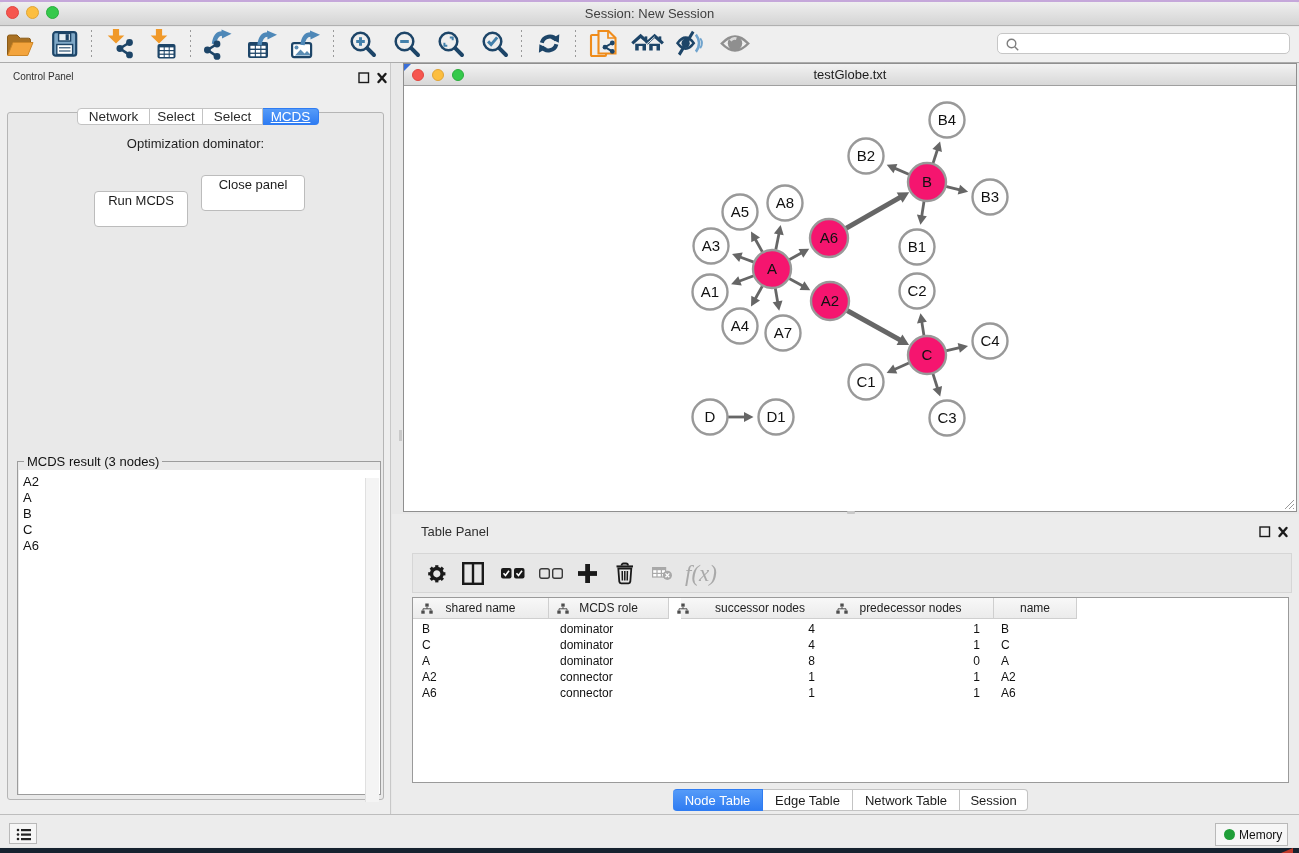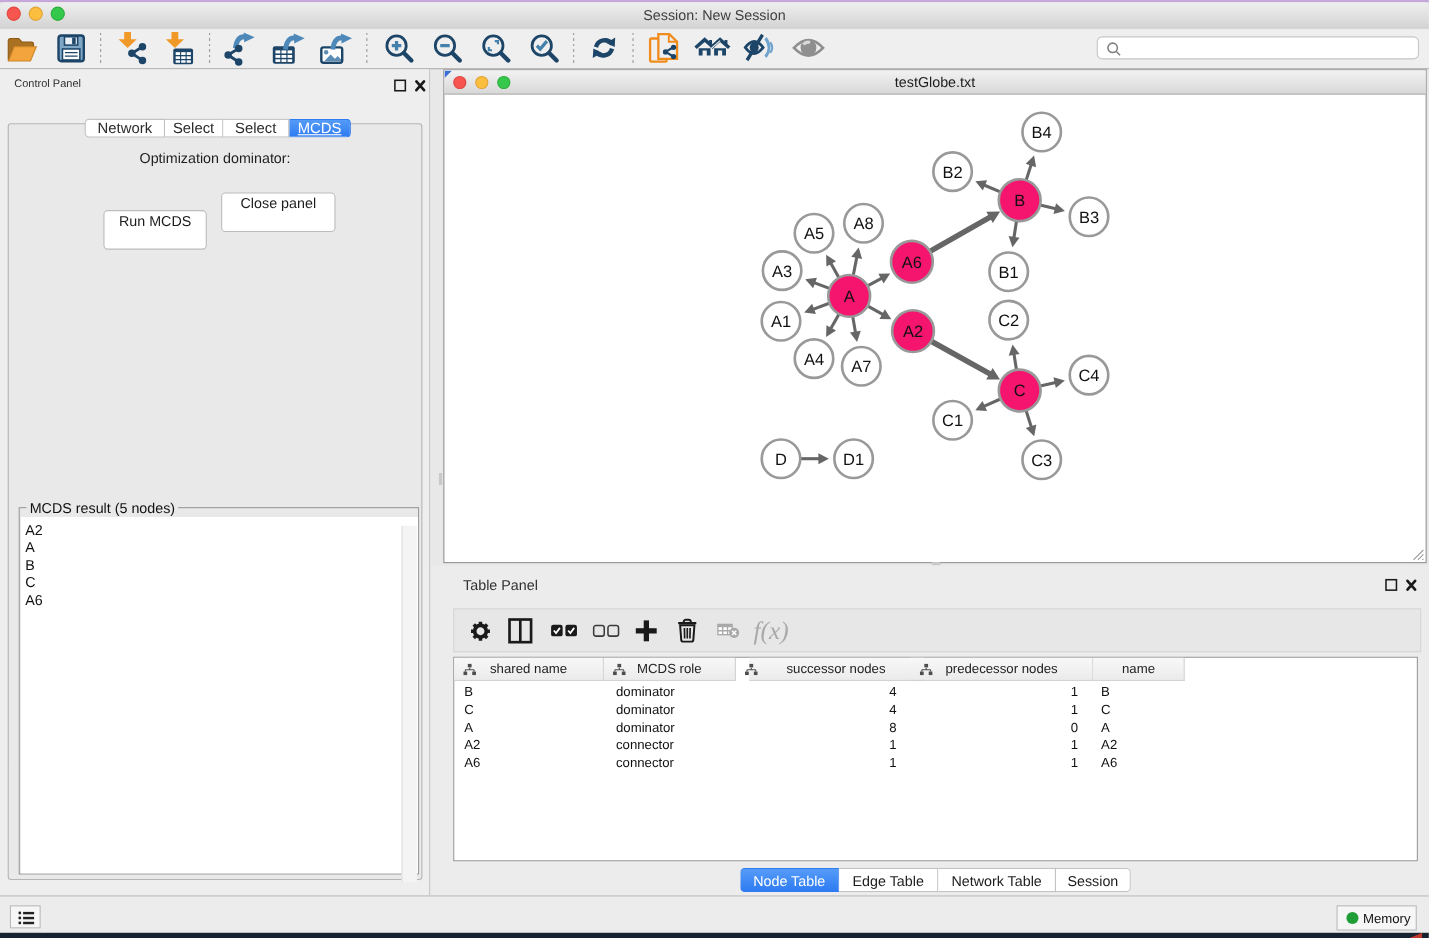--- a/index.html
+++ b/index.html
@@ -279,7 +279,7 @@
   <div class="btn" style="left:94px;top:128px;width:94px;">Run MCDS</div>
   <div class="btn" style="left:201px;top:112px;width:104px;">Close panel</div>
   <div id="fieldset">
-    <div id="fs-legend">MCDS result (5 nodes)</div>
+    <div id="fs-legend">MCDS result (3 nodes)</div>
     <div id="fs-list">
       <div class="li">A2</div>
         <div class="li">A</div>

